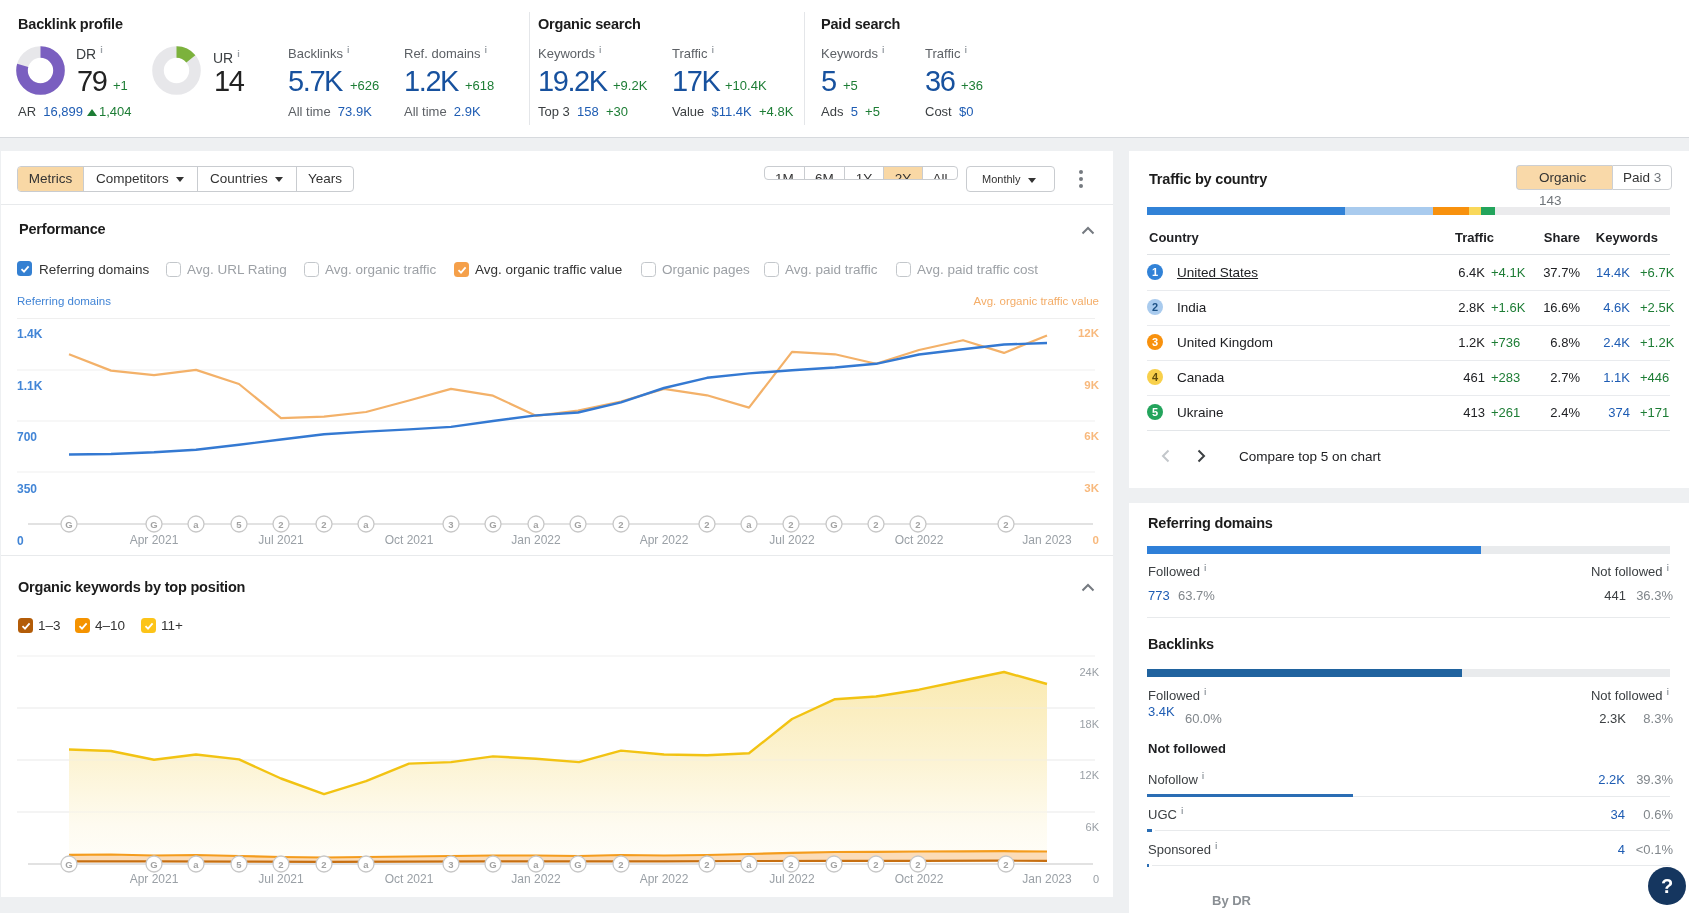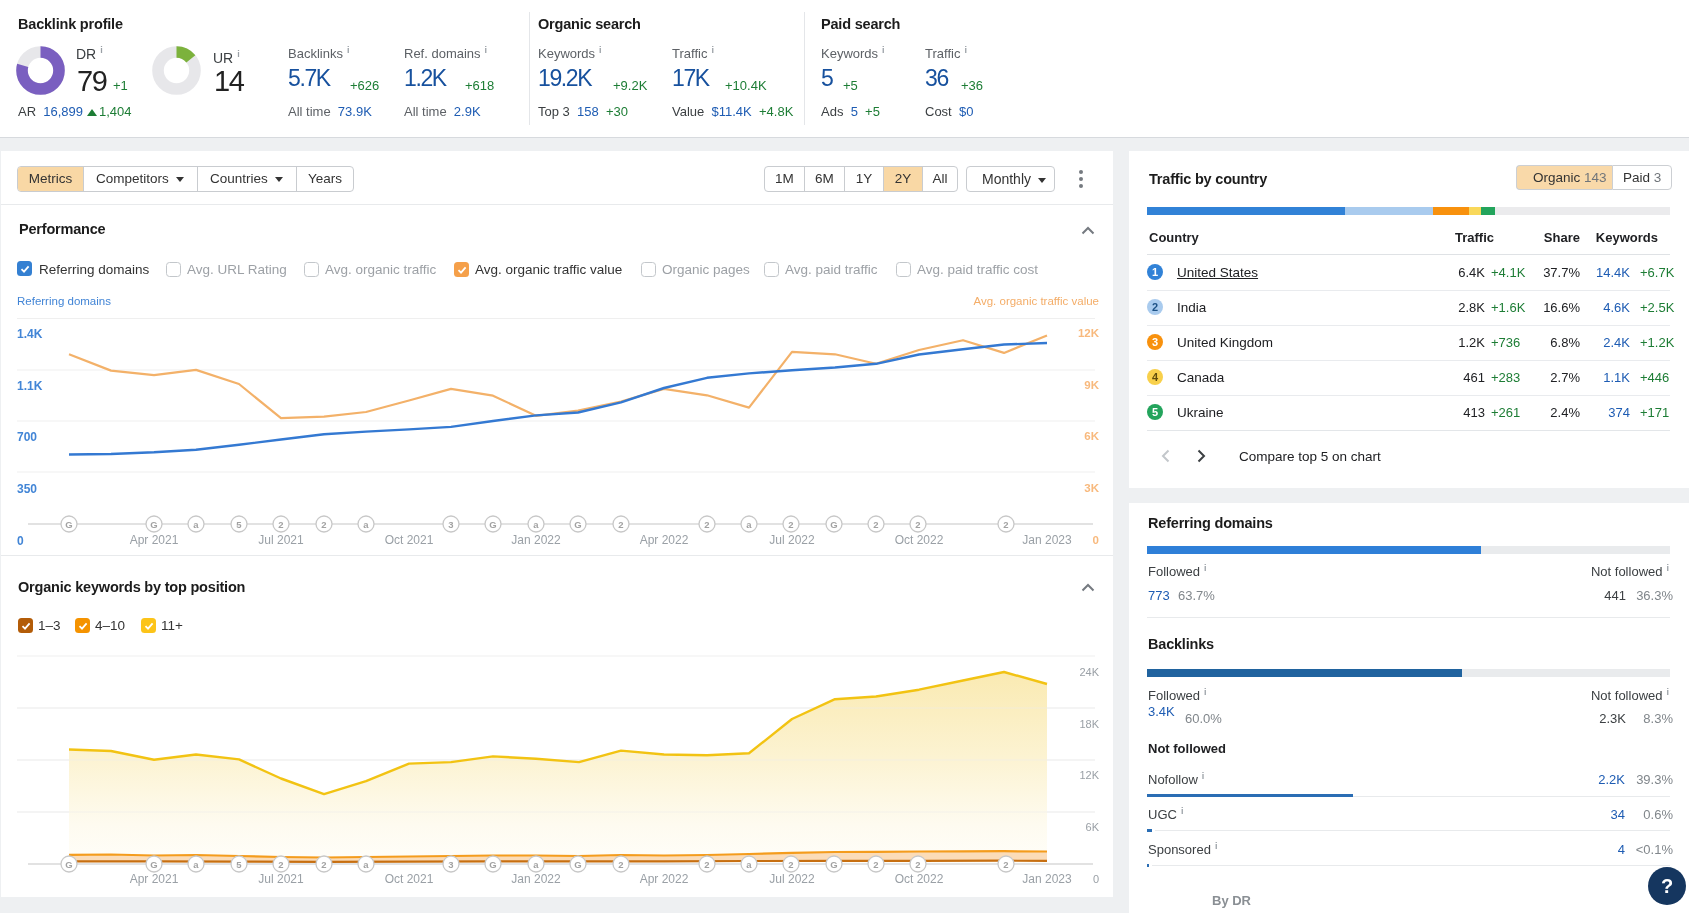--- a/index.html
+++ b/index.html
@@ -9,7 +9,7 @@
 .card { position:absolute; background:#fff; }
 sup.i { color:#9aa0a6; font-size:9px; font-weight:bold; vertical-align:super; line-height:0; margin-left:4px; }
 .lbl { color:#5d6166; font-size:13px; }
-.big { font-size:23px; color:#17519e; letter-spacing:-1.4px; }
+.big { font-size:29px; color:#17519e; letter-spacing:-1.4px; }
 .bigdark { font-size:29px; color:#222; letter-spacing:-1.4px; }
 .grn { color:#1d7d35; }
 .blu { color:#1e5cb3; }

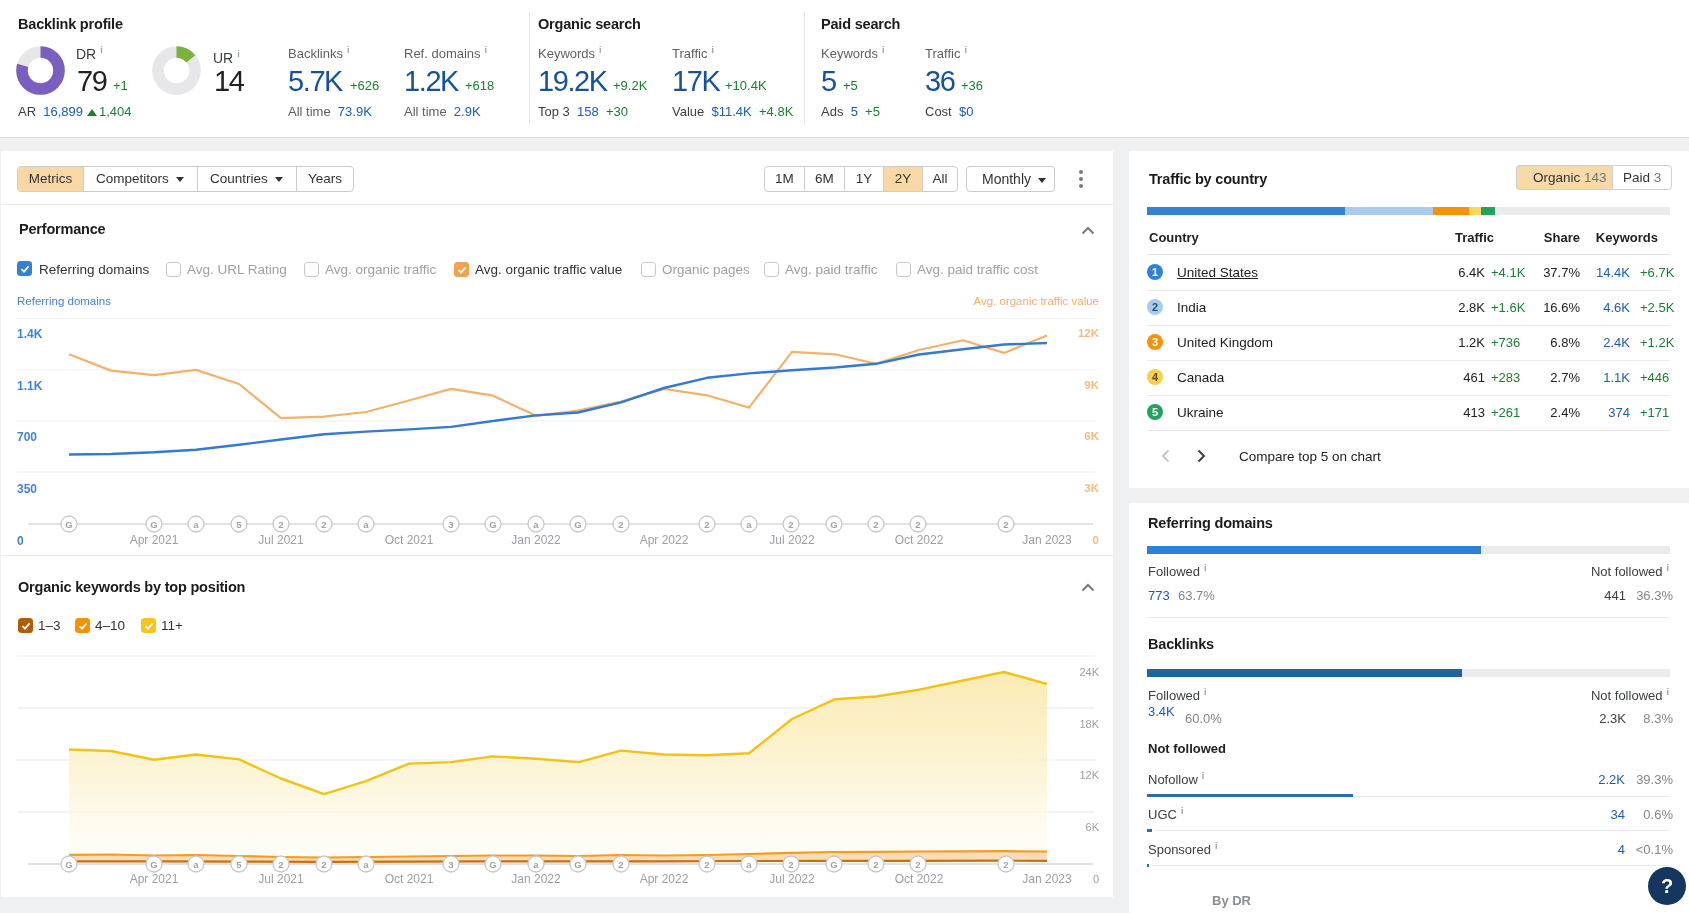--- a/index.html
+++ b/index.html
@@ -88,7 +88,7 @@
   <div style="width:56px;line-height:24px;text-align:center;">Years</div>
 </div>
 
-<div class="ab" style="left:764px;top:166px;height:26px;border:1px solid #c9ccd0;border-radius:4px;background:#fff;display:flex;align-items:stretch;font-size:13.5px;overflow:hidden;">
+<div class="ab" style="left:764px;top:166px;height:14px;border:1px solid #c9ccd0;border-radius:4px;background:#fff;display:flex;align-items:stretch;font-size:13.5px;overflow:hidden;">
   <div style="width:40px;text-align:center;border-right:1px solid #c9ccd0;line-height:24px;">1M</div>
   <div style="width:40px;text-align:center;border-right:1px solid #c9ccd0;line-height:24px;">6M</div>
   <div style="width:39px;text-align:center;border-right:1px solid #c9ccd0;line-height:24px;">1Y</div>

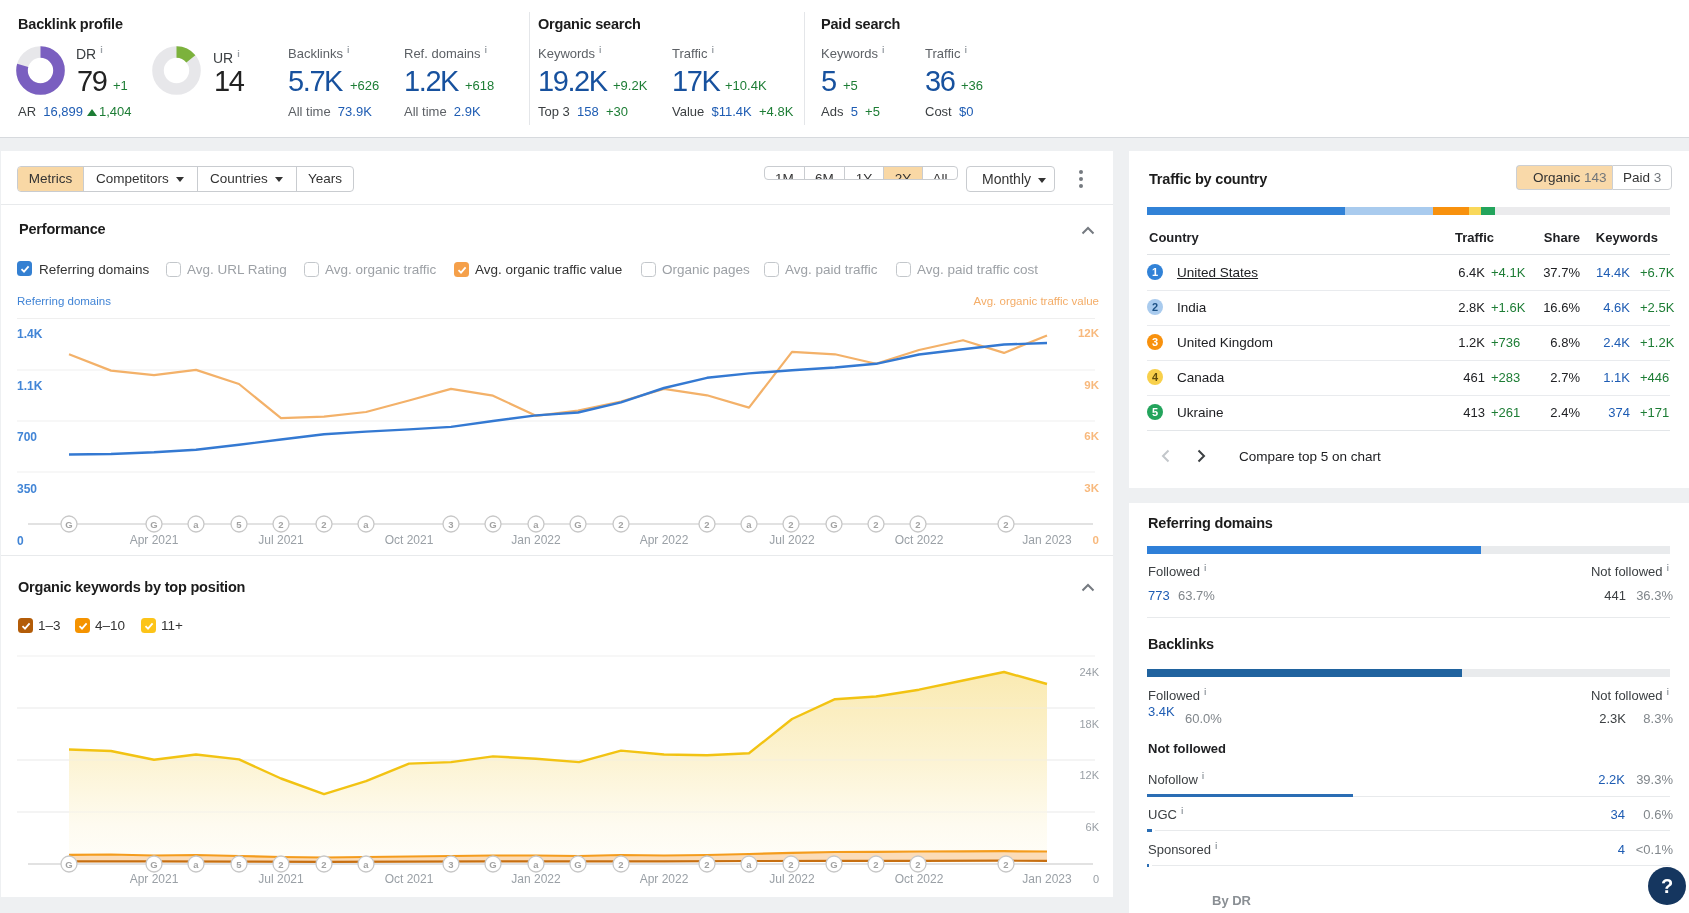--- a/index.html
+++ b/index.html
@@ -95,7 +95,7 @@
   <div style="width:39px;text-align:center;background:#f9d8a5;border-right:1px solid #c9ccd0;line-height:24px;">2Y</div>
   <div style="width:34px;text-align:center;line-height:24px;">All</div>
 </div>
-<div class="ab" style="left:966px;top:166px;width:89px;height:26px;border:1px solid #c9ccd0;border-radius:4px;background:#fff;line-height:24px;padding-left:15px;font-size:14px;">Monthly<span class="caret"></span></div>
+<div class="ab" style="left:966px;top:166px;width:89px;height:26px;border:1px solid #c9ccd0;border-radius:4px;background:#fff;line-height:24px;padding-left:15px;font-size:11px;">Monthly<span class="caret"></span></div>
 <div class="ab" style="left:1079px;top:170px;width:4px;">
   <div style="width:4px;height:4px;border-radius:50%;background:#757a80;margin-bottom:3px;"></div>
   <div style="width:4px;height:4px;border-radius:50%;background:#757a80;margin-bottom:3px;"></div>

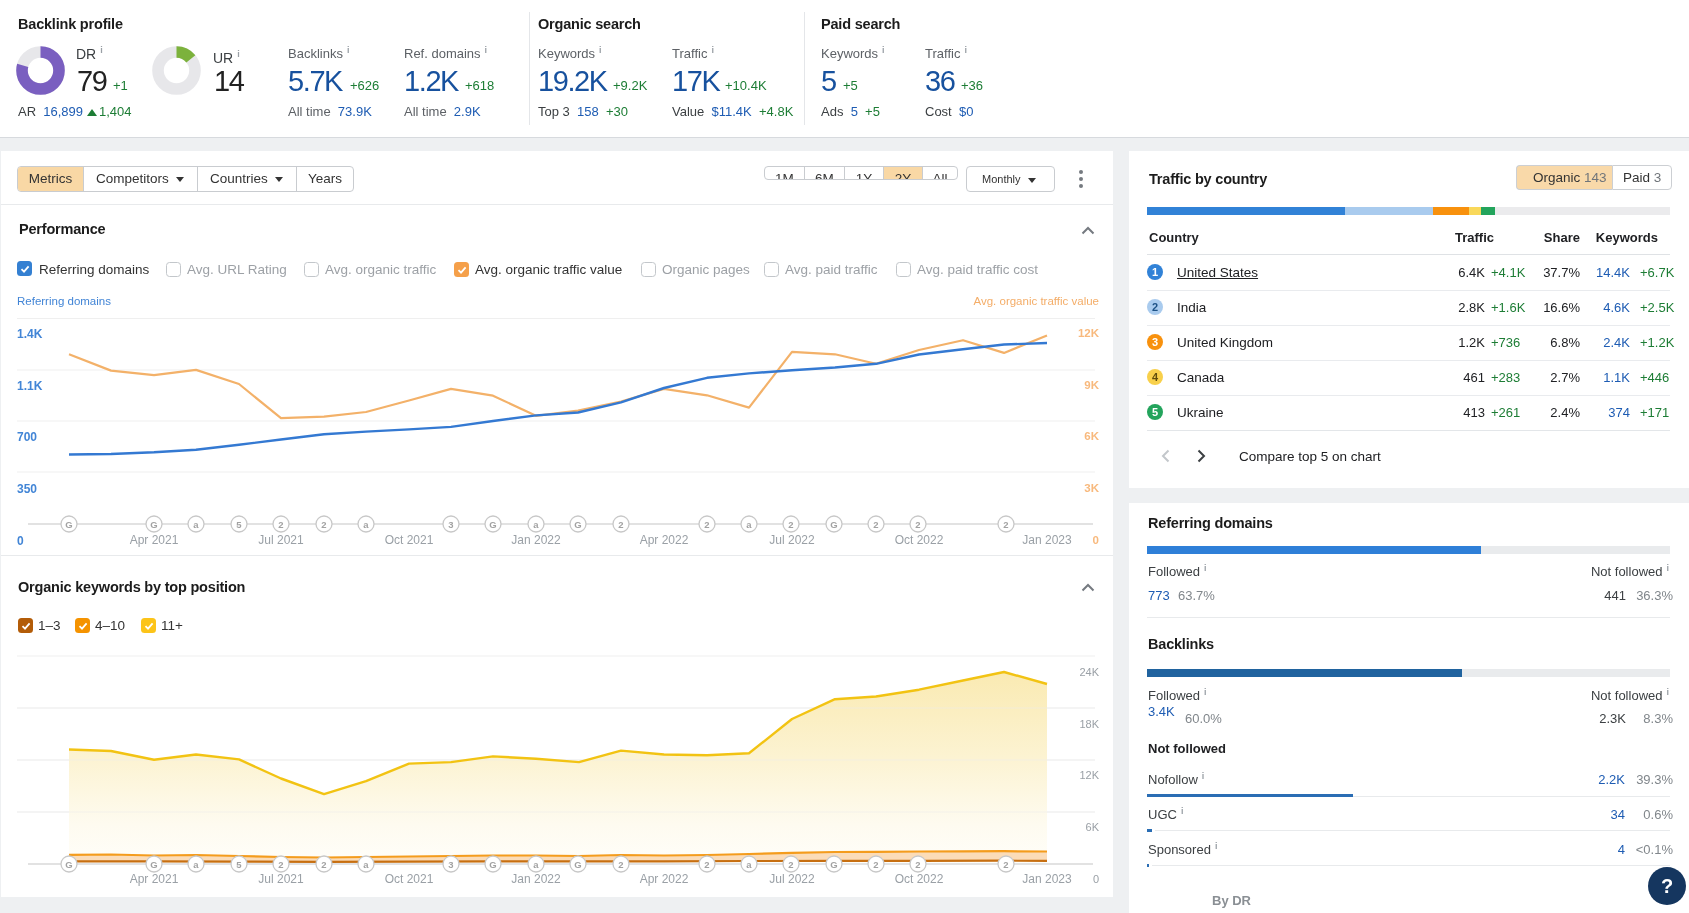--- a/index.html
+++ b/index.html
@@ -321,7 +321,7 @@
 <div class="card" style="left:1129px;top:151px;width:560px;height:337px;"></div>
 <div class="ab t15" style="left:1149px;top:171px;">Traffic by country</div>
 <div class="ab" style="left:1516px;top:165px;height:25px;display:flex;font-size:13.5px;">
-  <div style="background:#f9d9a9;border:1px solid #cccfd3;border-right:none;border-radius:4px 0 0 4px;line-height:23px;width:96px;padding-left:16px;">Organic <span style="color:#70757a;">143</span></div>
+  <div style="background:#f9d9a9;border:1px solid #cccfd3;border-right:none;border-radius:4px 0 0 4px;line-height:23px;width:96px;padding-left:22px;">Organic <span style="color:#70757a;">143</span></div>
   <div style="background:#fff;border:1px solid #cccfd3;border-radius:0 4px 4px 0;line-height:23px;width:60px;padding-left:10px;">Paid <span style="color:#70757a;">3</span></div>
 </div>
 

